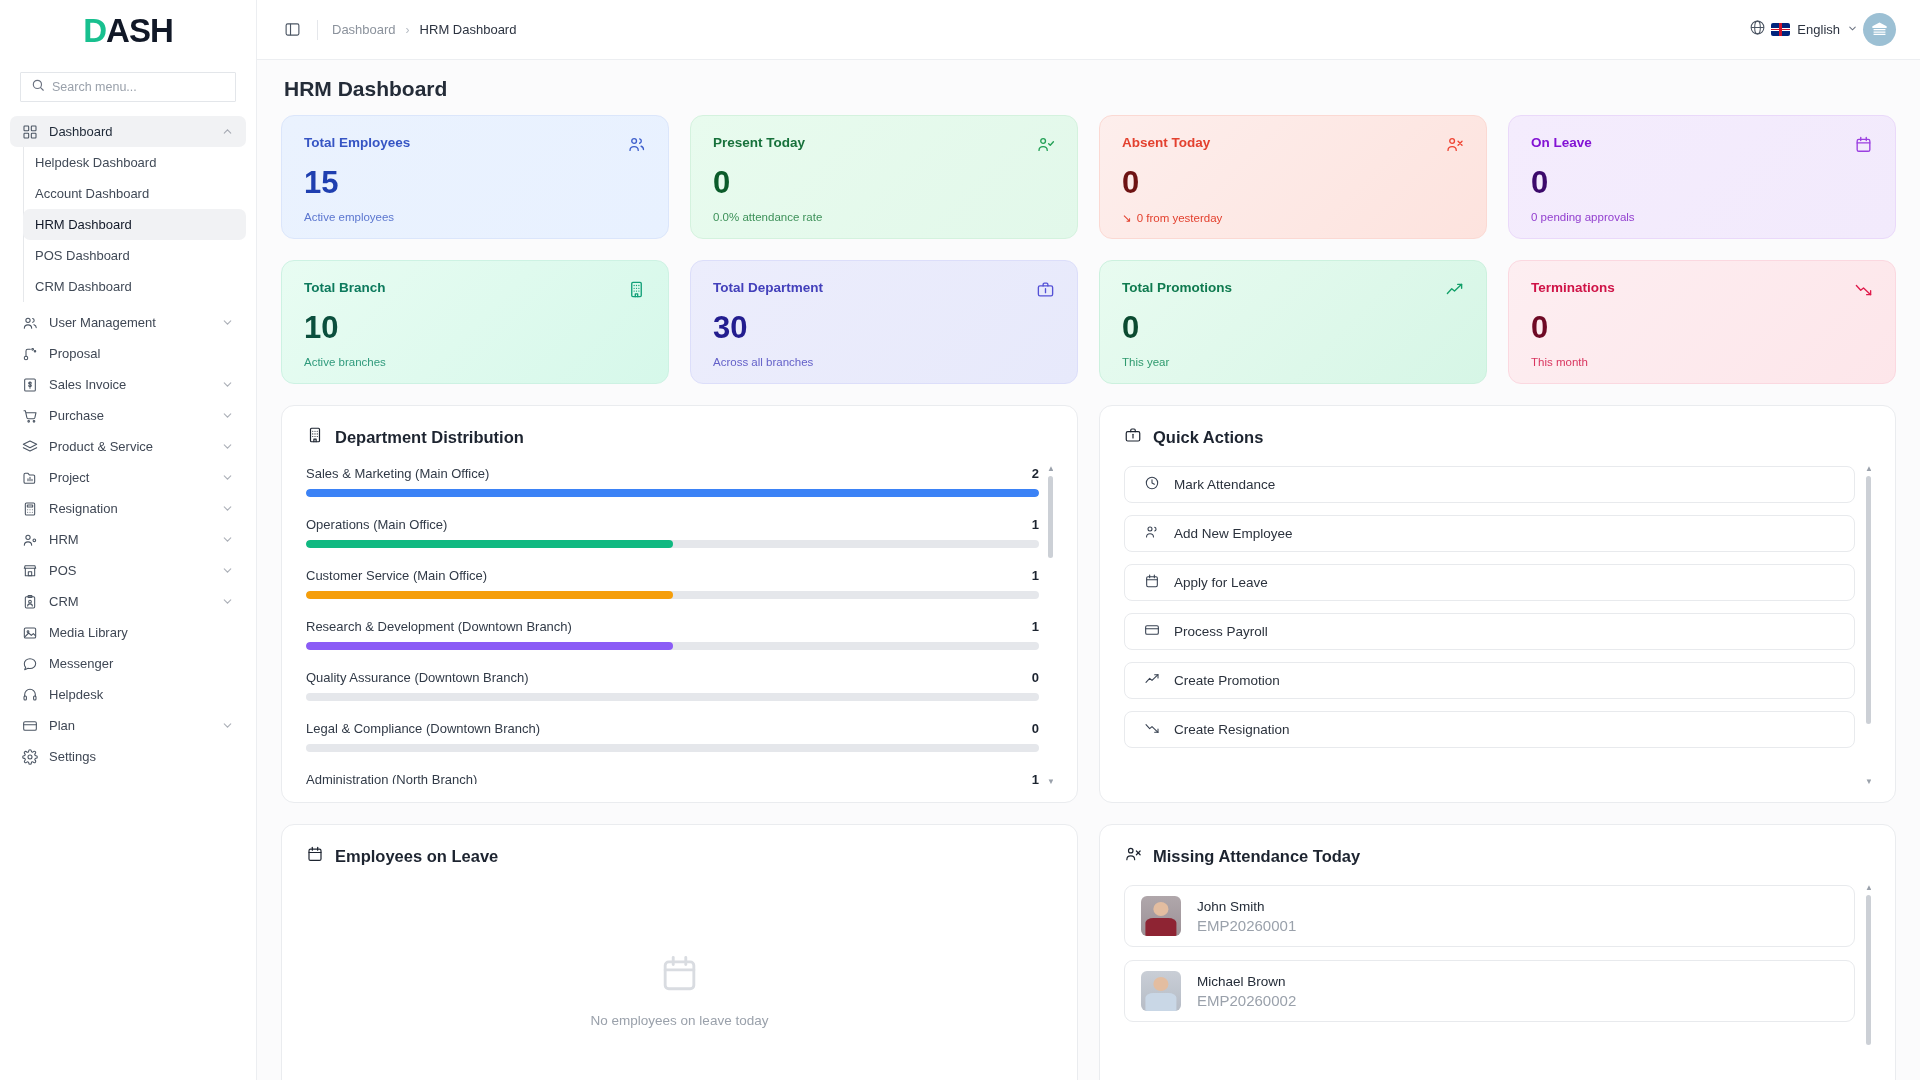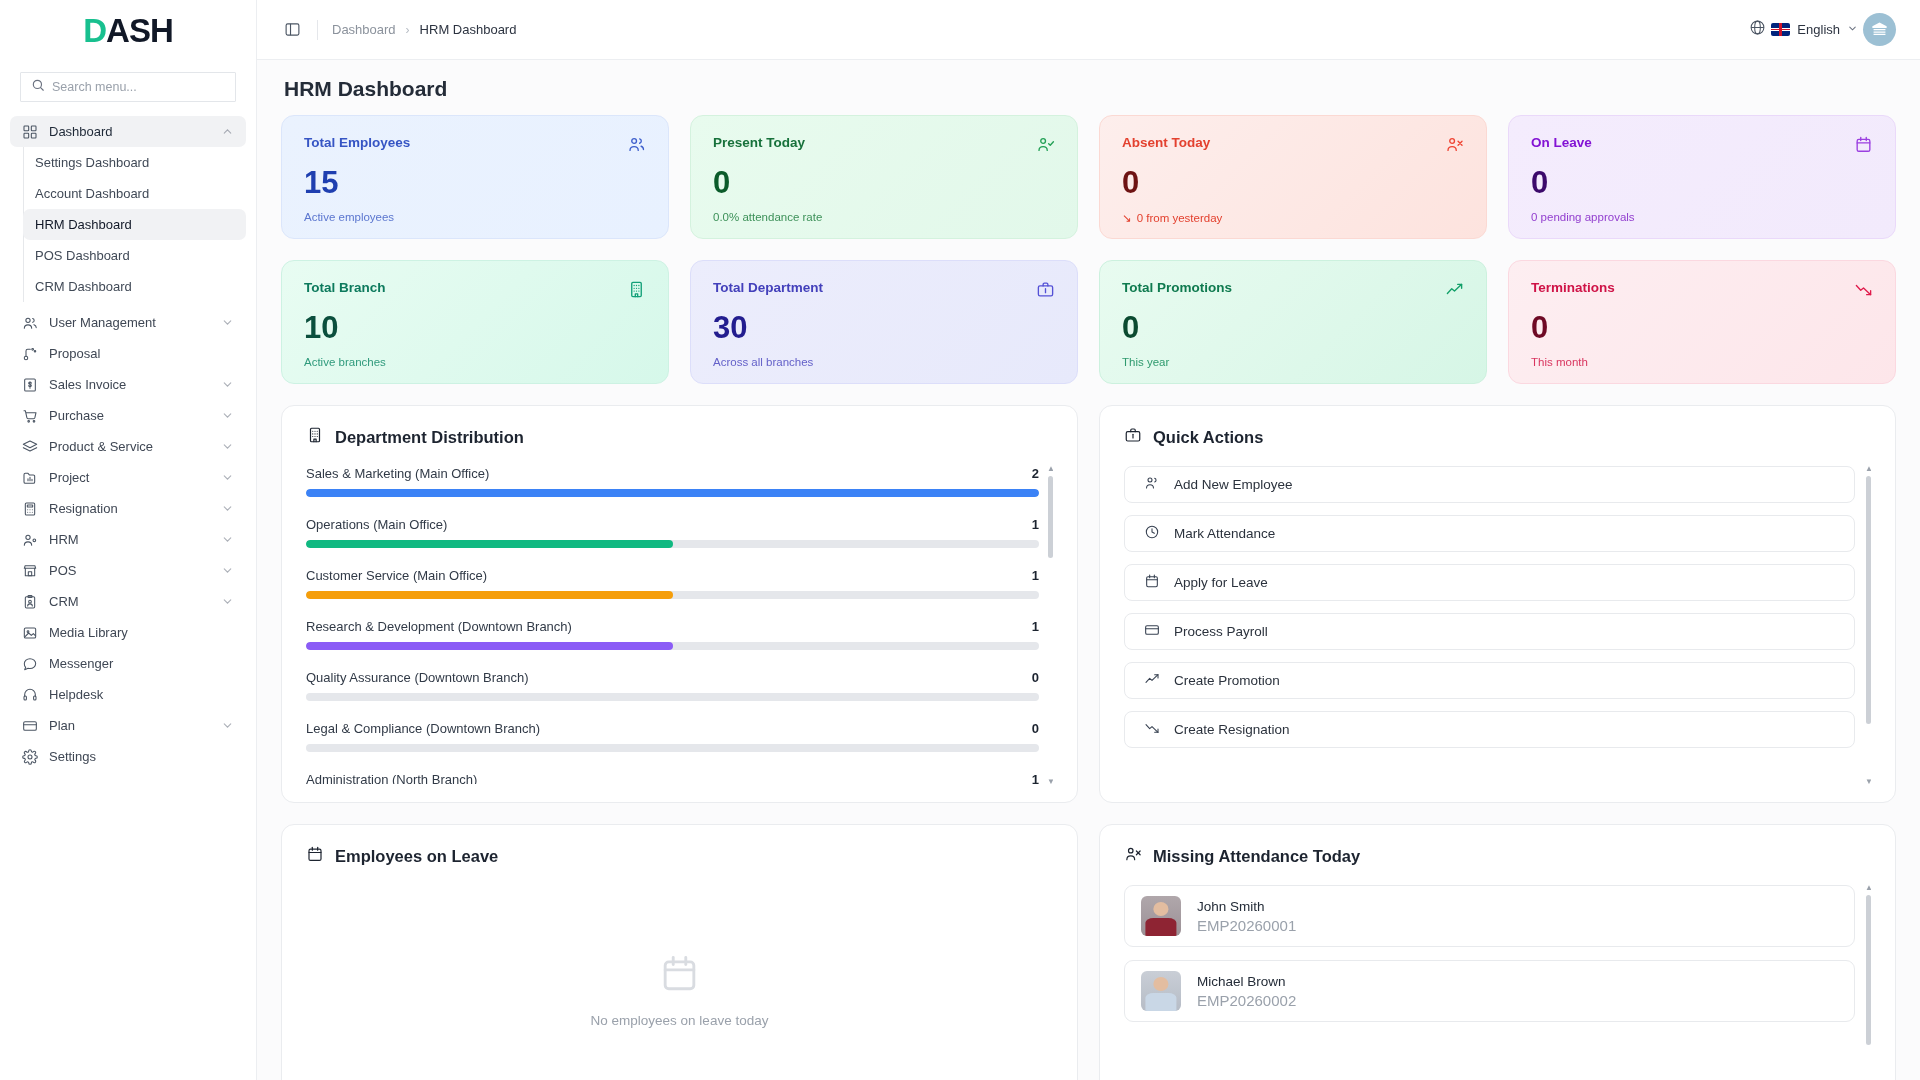--- a/index.html
+++ b/index.html
@@ -193,7 +193,7 @@
 
       <div class="subnav">
         <div class="sub-item">
-          <span>Settings Dashboard</span>
+          <span>Helpdesk Dashboard</span>
         </div>
         <div class="sub-item">
           <span>Account Dashboard</span>

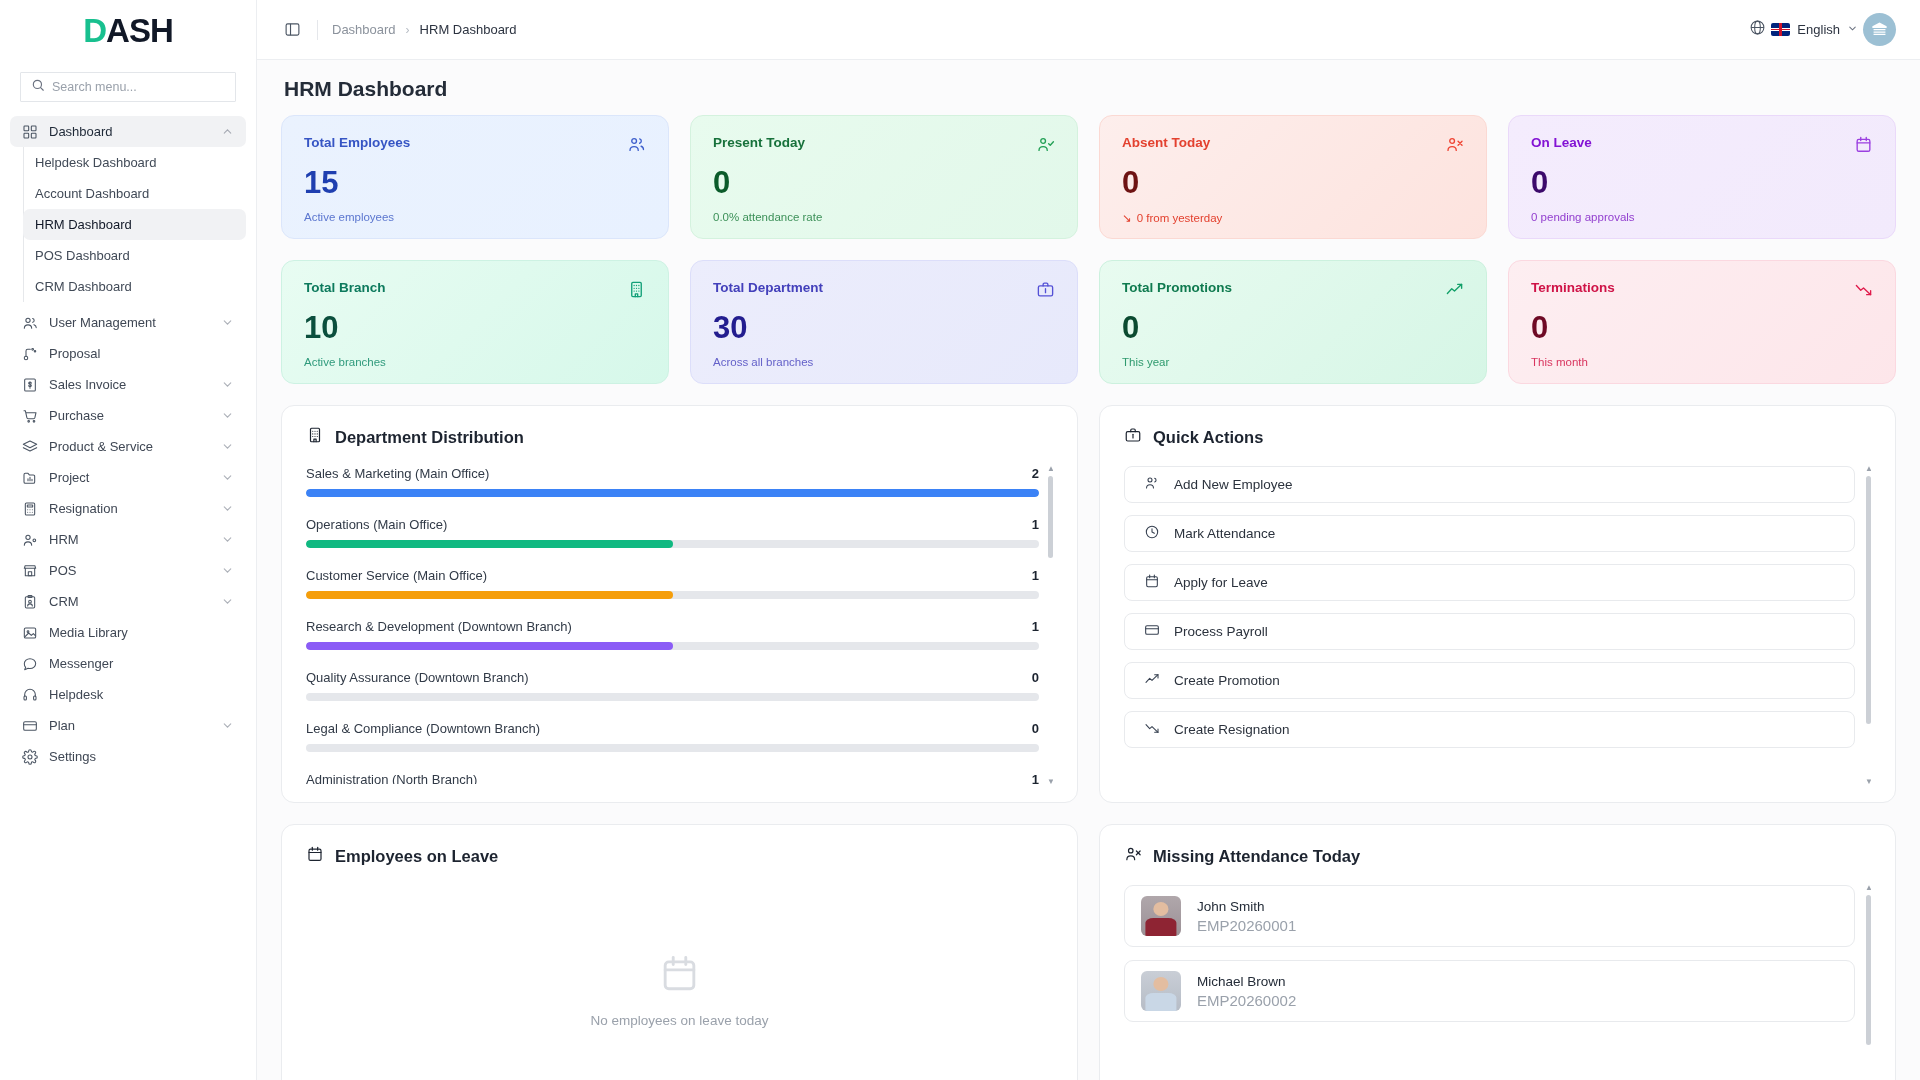--- a/index.html
+++ b/index.html
@@ -710,18 +710,18 @@
             <div id="qa-rows">
                 <div class="qa-item">
                   <span><svg viewBox="0 0 24 24">
+                      <circle cx="12" cy="12" r="8.5"></circle>
+                      <polyline points="12 7 12 12 15.5 14"></polyline>
+                    </svg></span>
+                  <span>Mark Attendance</span>
+                </div>
+                <div class="qa-item">
+                  <span><svg viewBox="0 0 24 24">
                       <circle cx="9" cy="7.5" r="3"></circle>
                       <path d="M3.8 19.5c0-3 2.4-4.9 5.2-4.9s5.2 1.9 5.2 4.9"></path>
                       <path d="M16 5a2.8 2.8 0 0 1 0 5.4"></path>
                     </svg></span>
                   <span>Add New Employee</span>
-                </div>
-                <div class="qa-item">
-                  <span><svg viewBox="0 0 24 24">
-                      <circle cx="12" cy="12" r="8.5"></circle>
-                      <polyline points="12 7 12 12 15.5 14"></polyline>
-                    </svg></span>
-                  <span>Mark Attendance</span>
                 </div>
                 <div class="qa-item">
                   <span><svg viewBox="0 0 24 24">

